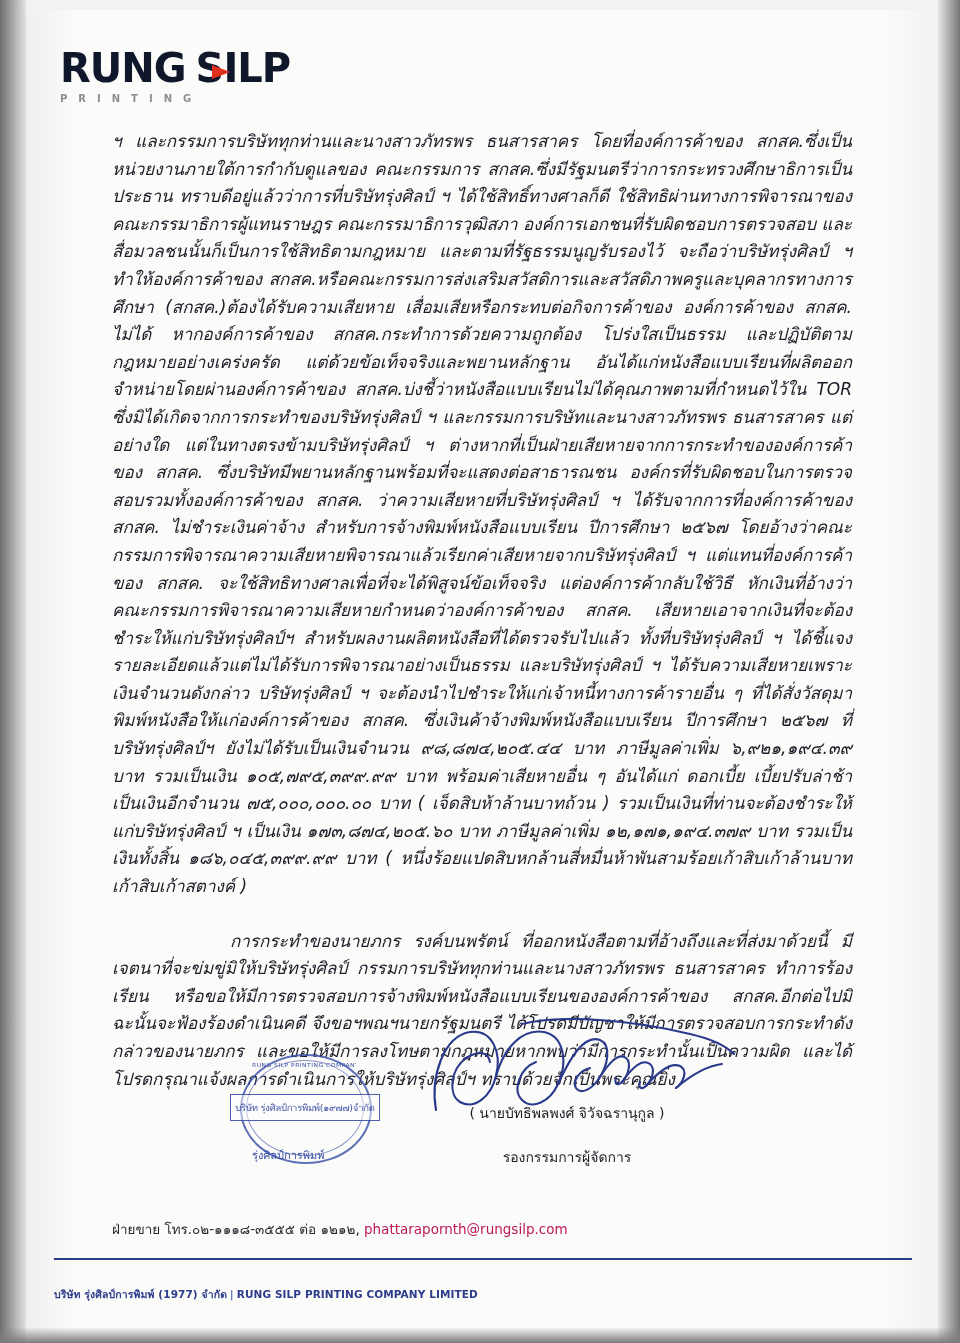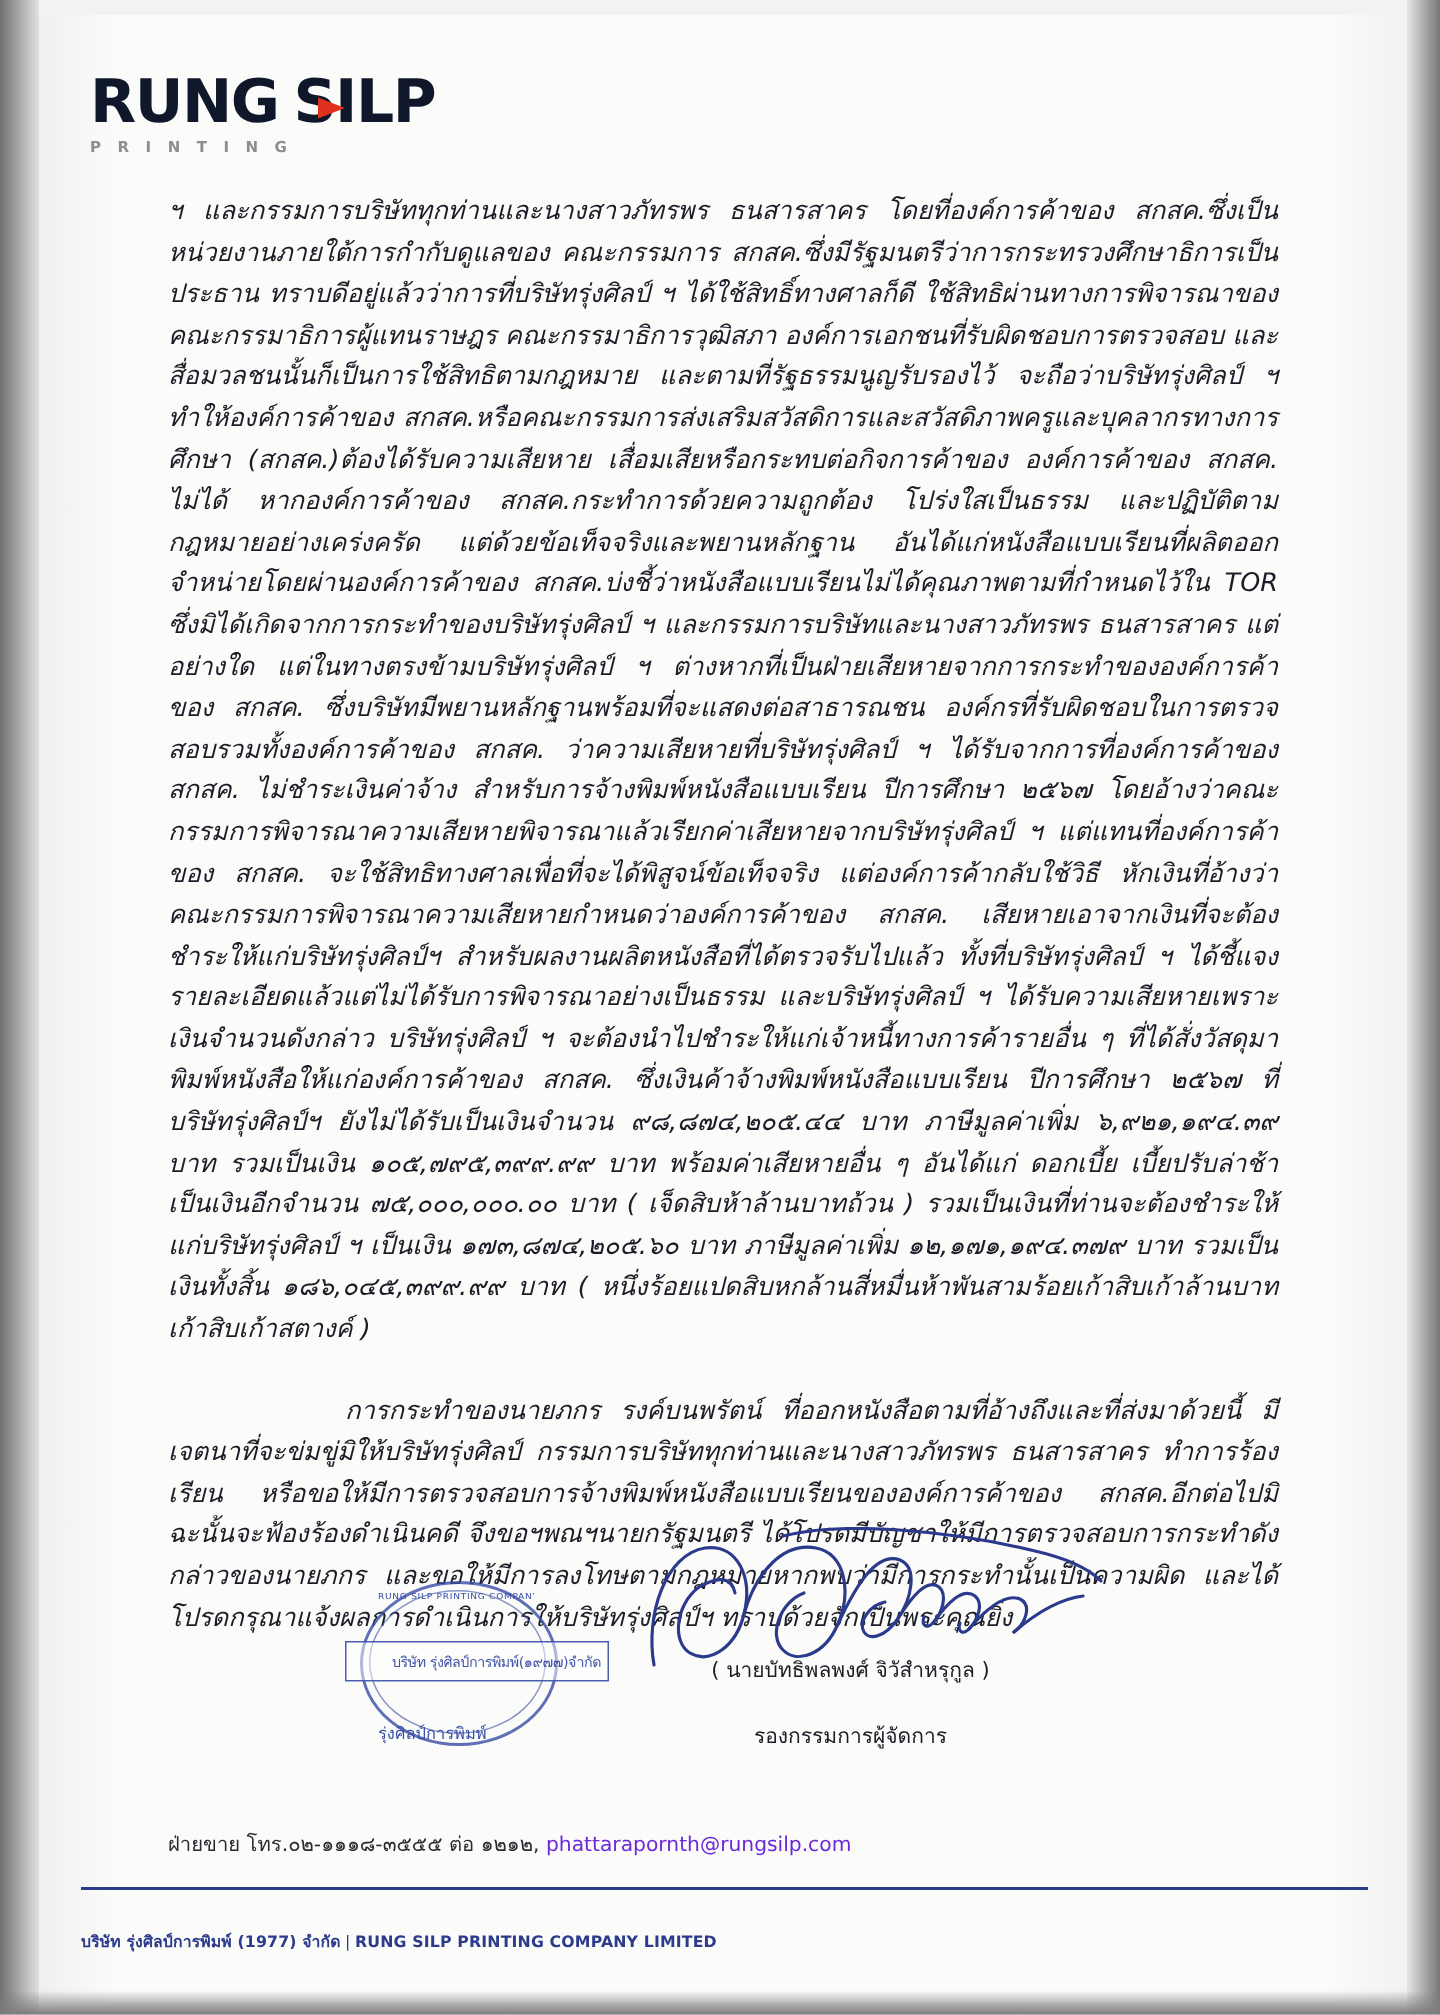--- a/index.html
+++ b/index.html
@@ -145,7 +145,6 @@
     align-items: center;
     justify-content: center;
     opacity: 0.9;
-    padding-left: 26px;
   }
   .seal-bar span {
     font-size: 9.5px;

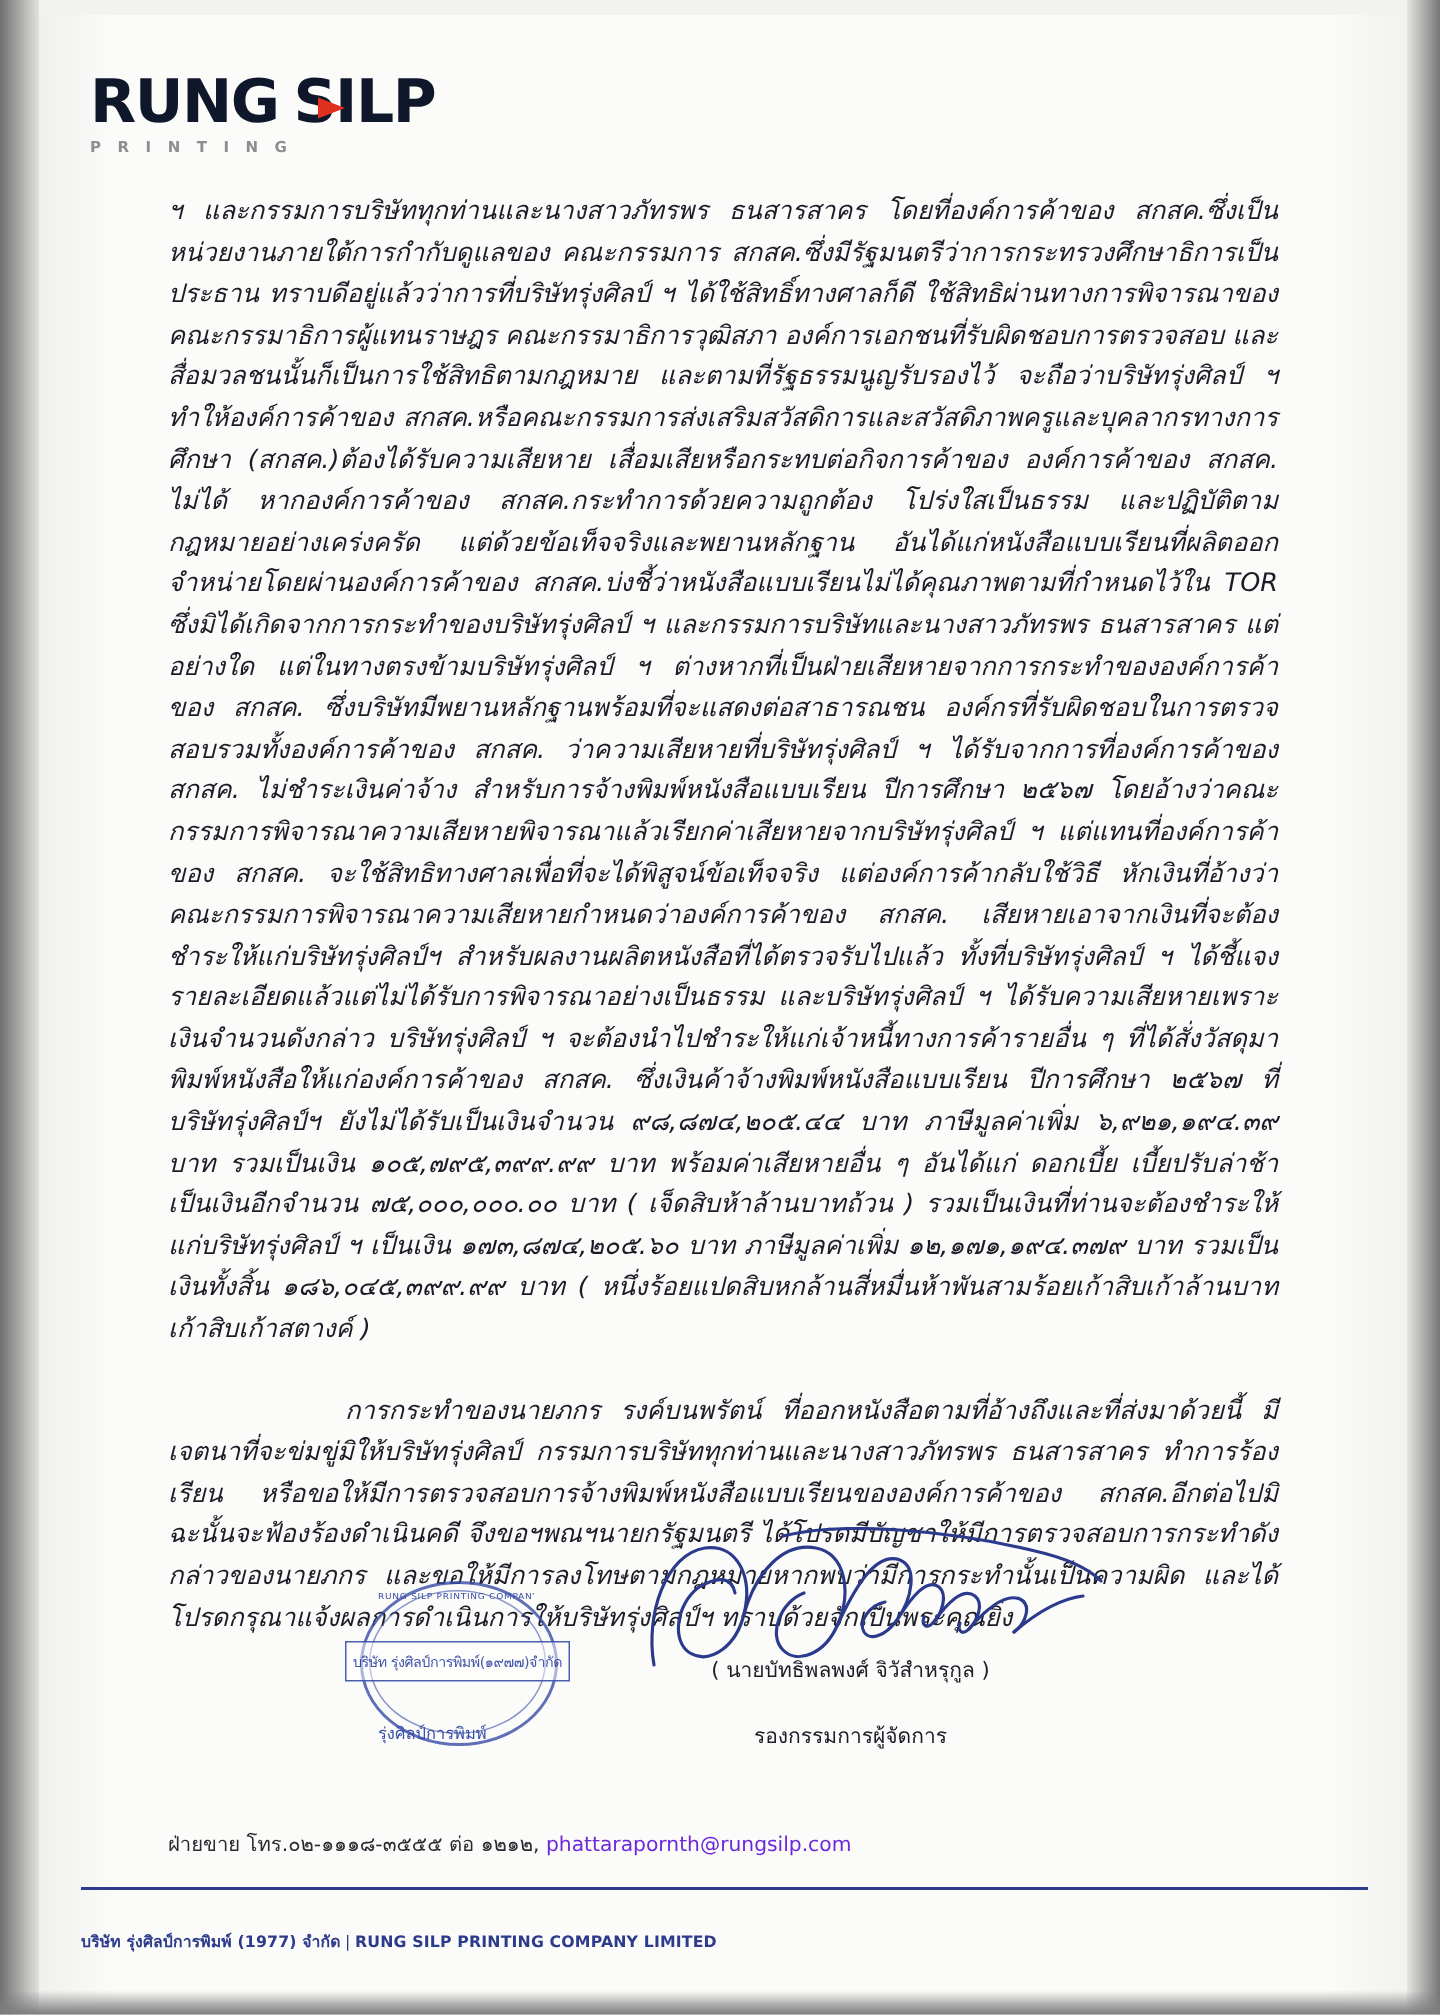--- a/index.html
+++ b/index.html
@@ -302,7 +302,7 @@
         </svg>
       </div>
 
-      <div class="sig-name">( นายบัทธิพลพงศ์  จิวัสำหรุกูล )</div>
+      <div class="sig-name">( นายบัทธิพลพงศ์  จิวัจฉรานุกูล )</div>
       <div class="sig-title">รองกรรมการผู้จัดการ</div>
     </div>
   </div>

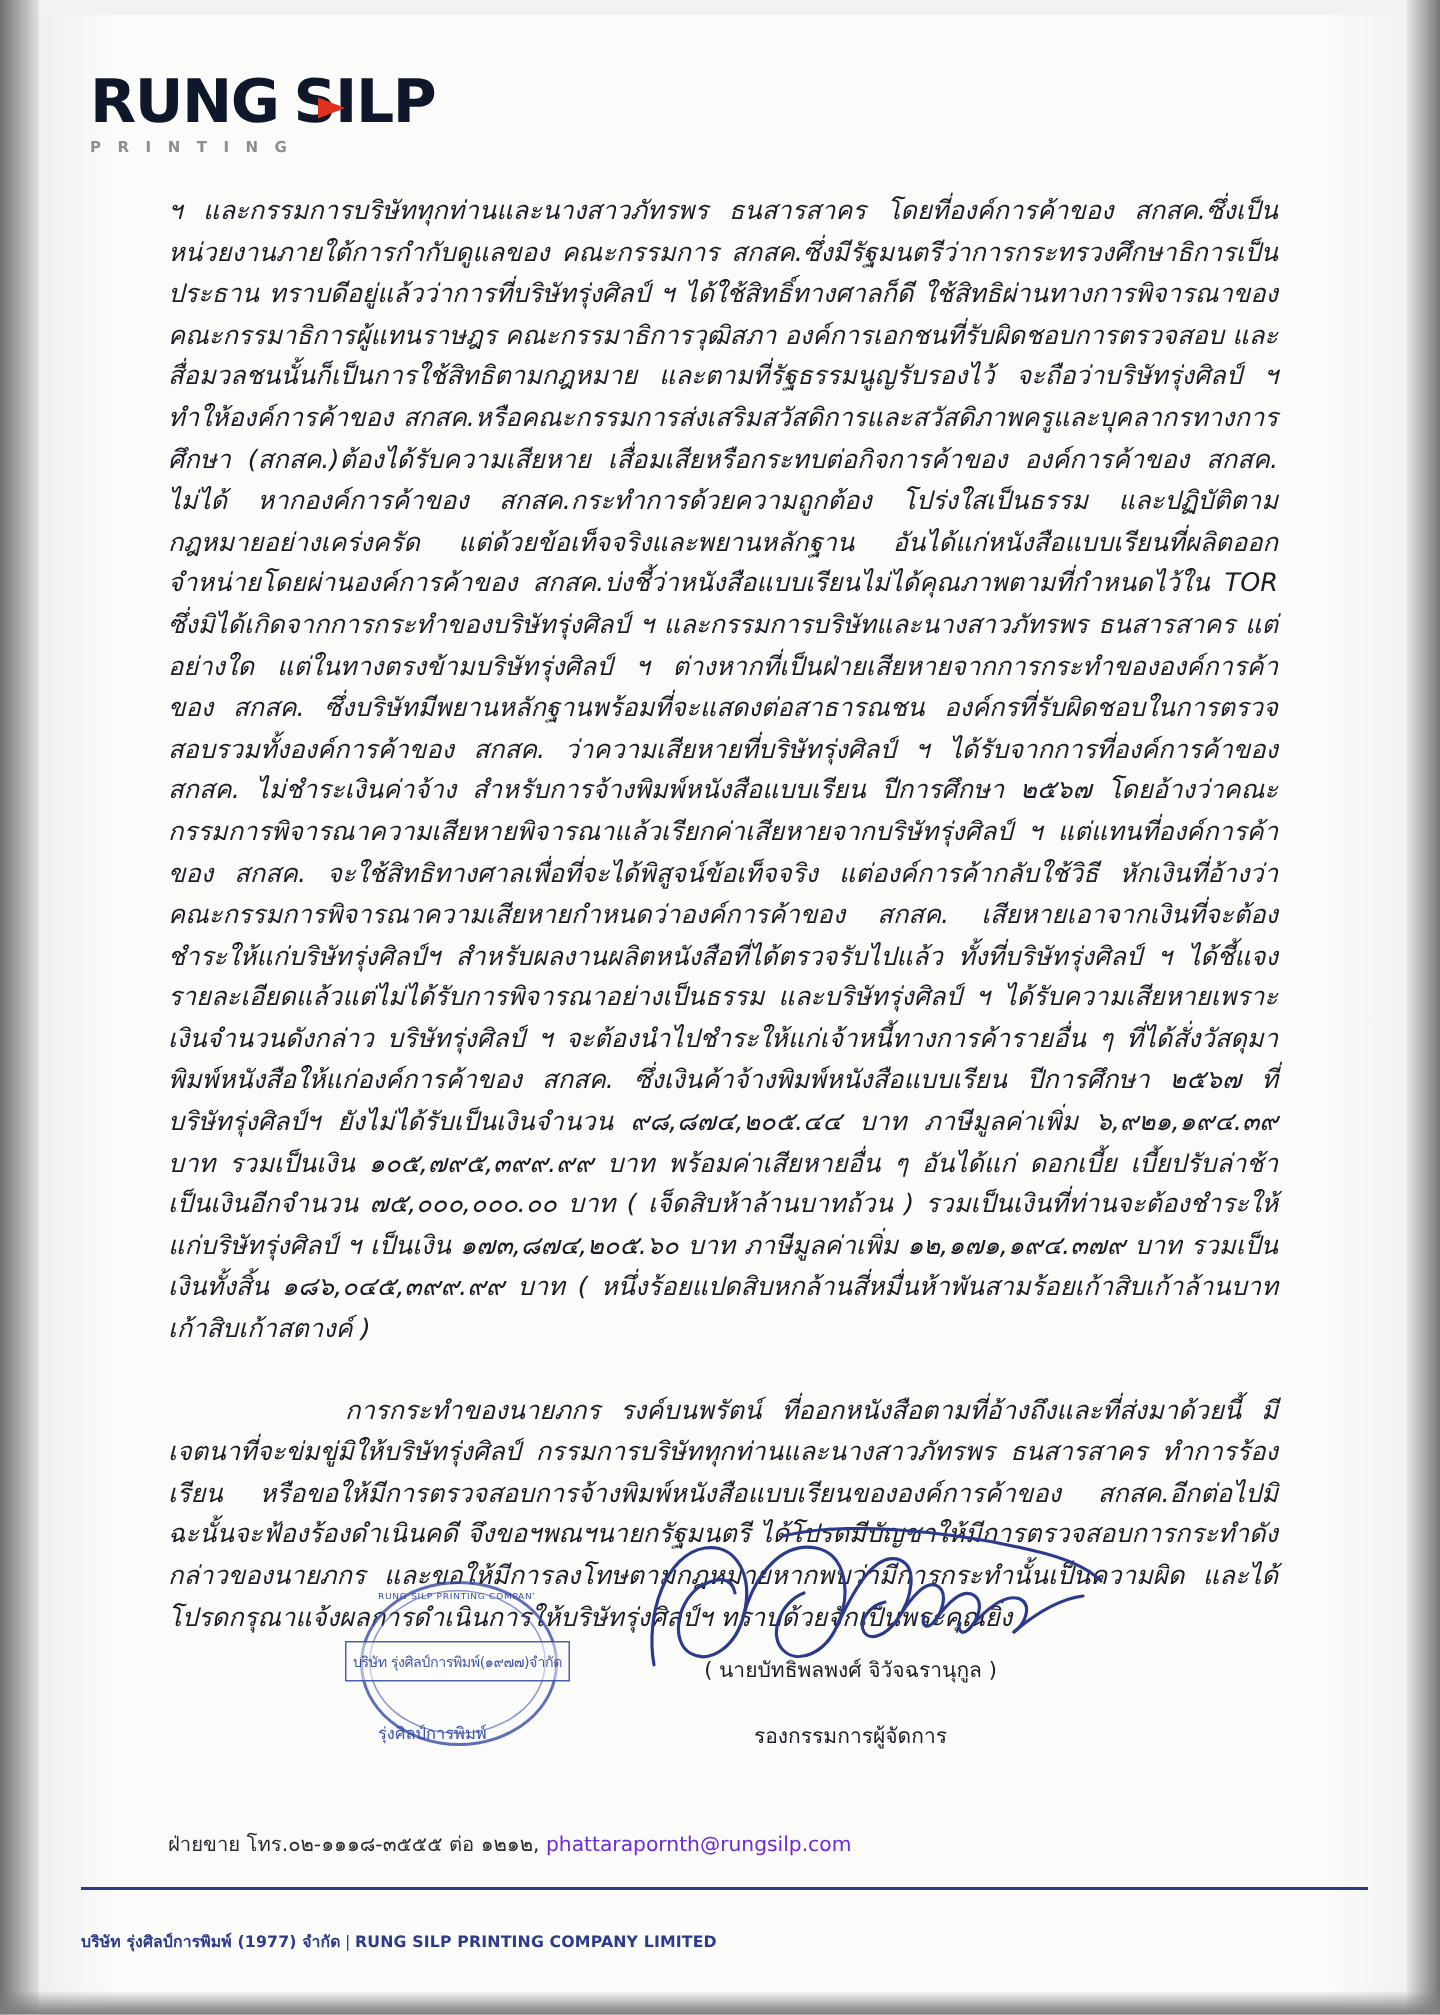--- a/index.html
+++ b/index.html
@@ -216,7 +216,7 @@
     color: #2a2a33;
     white-space: nowrap;
   }
-  .contact-line .email { color: #6d28d9; }
+  .contact-line .email { color: #be185d; }
 
   
   .footer {

